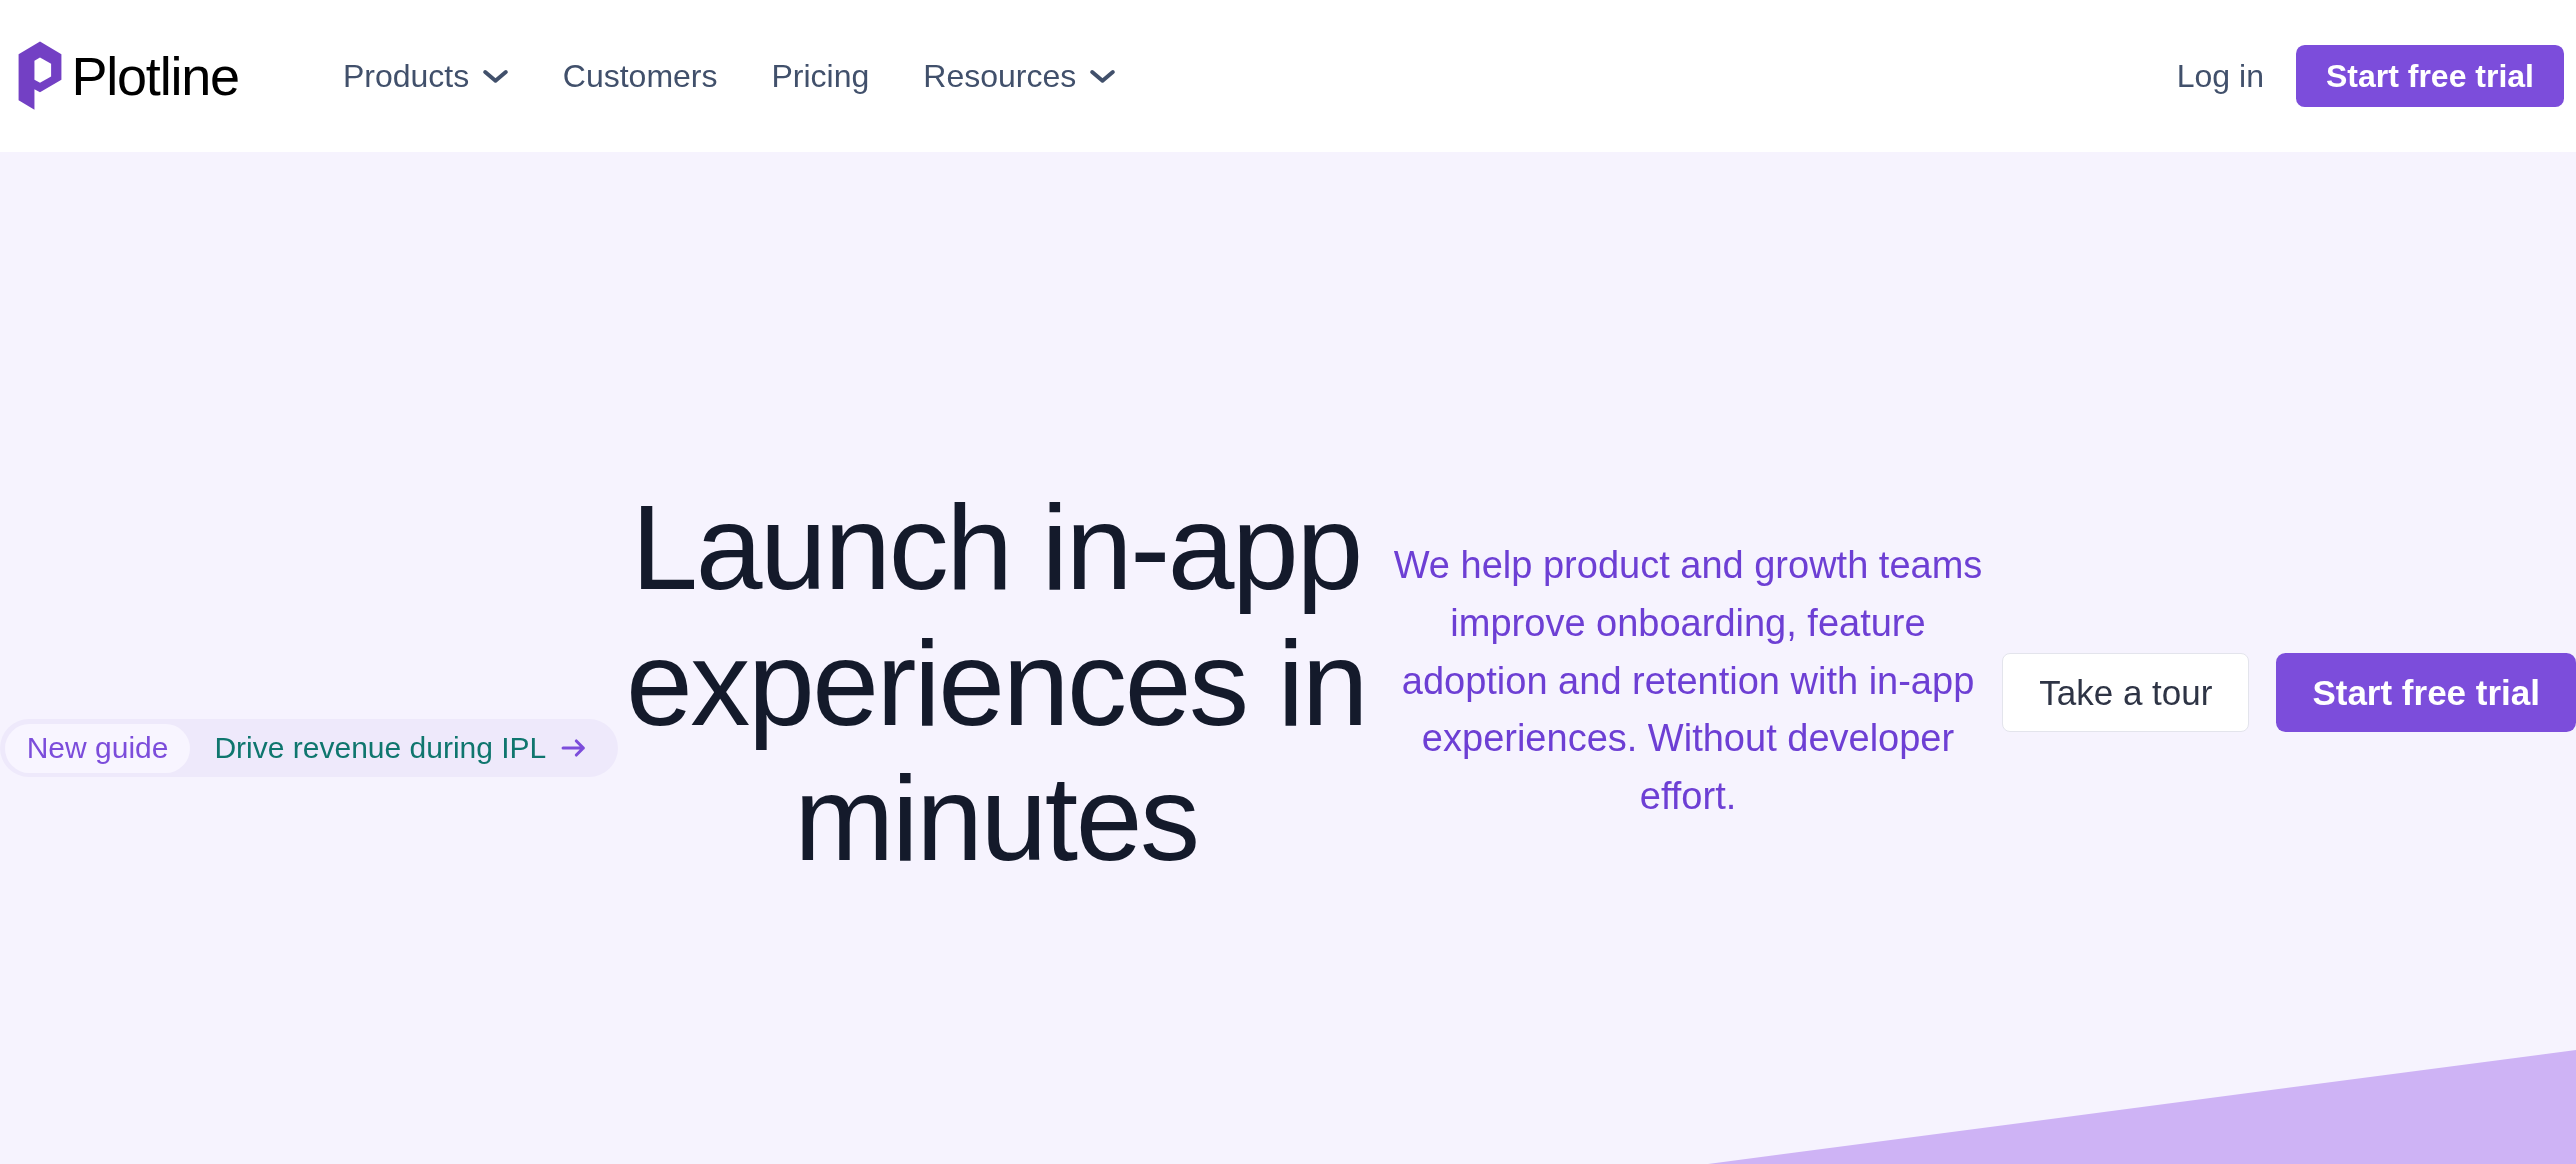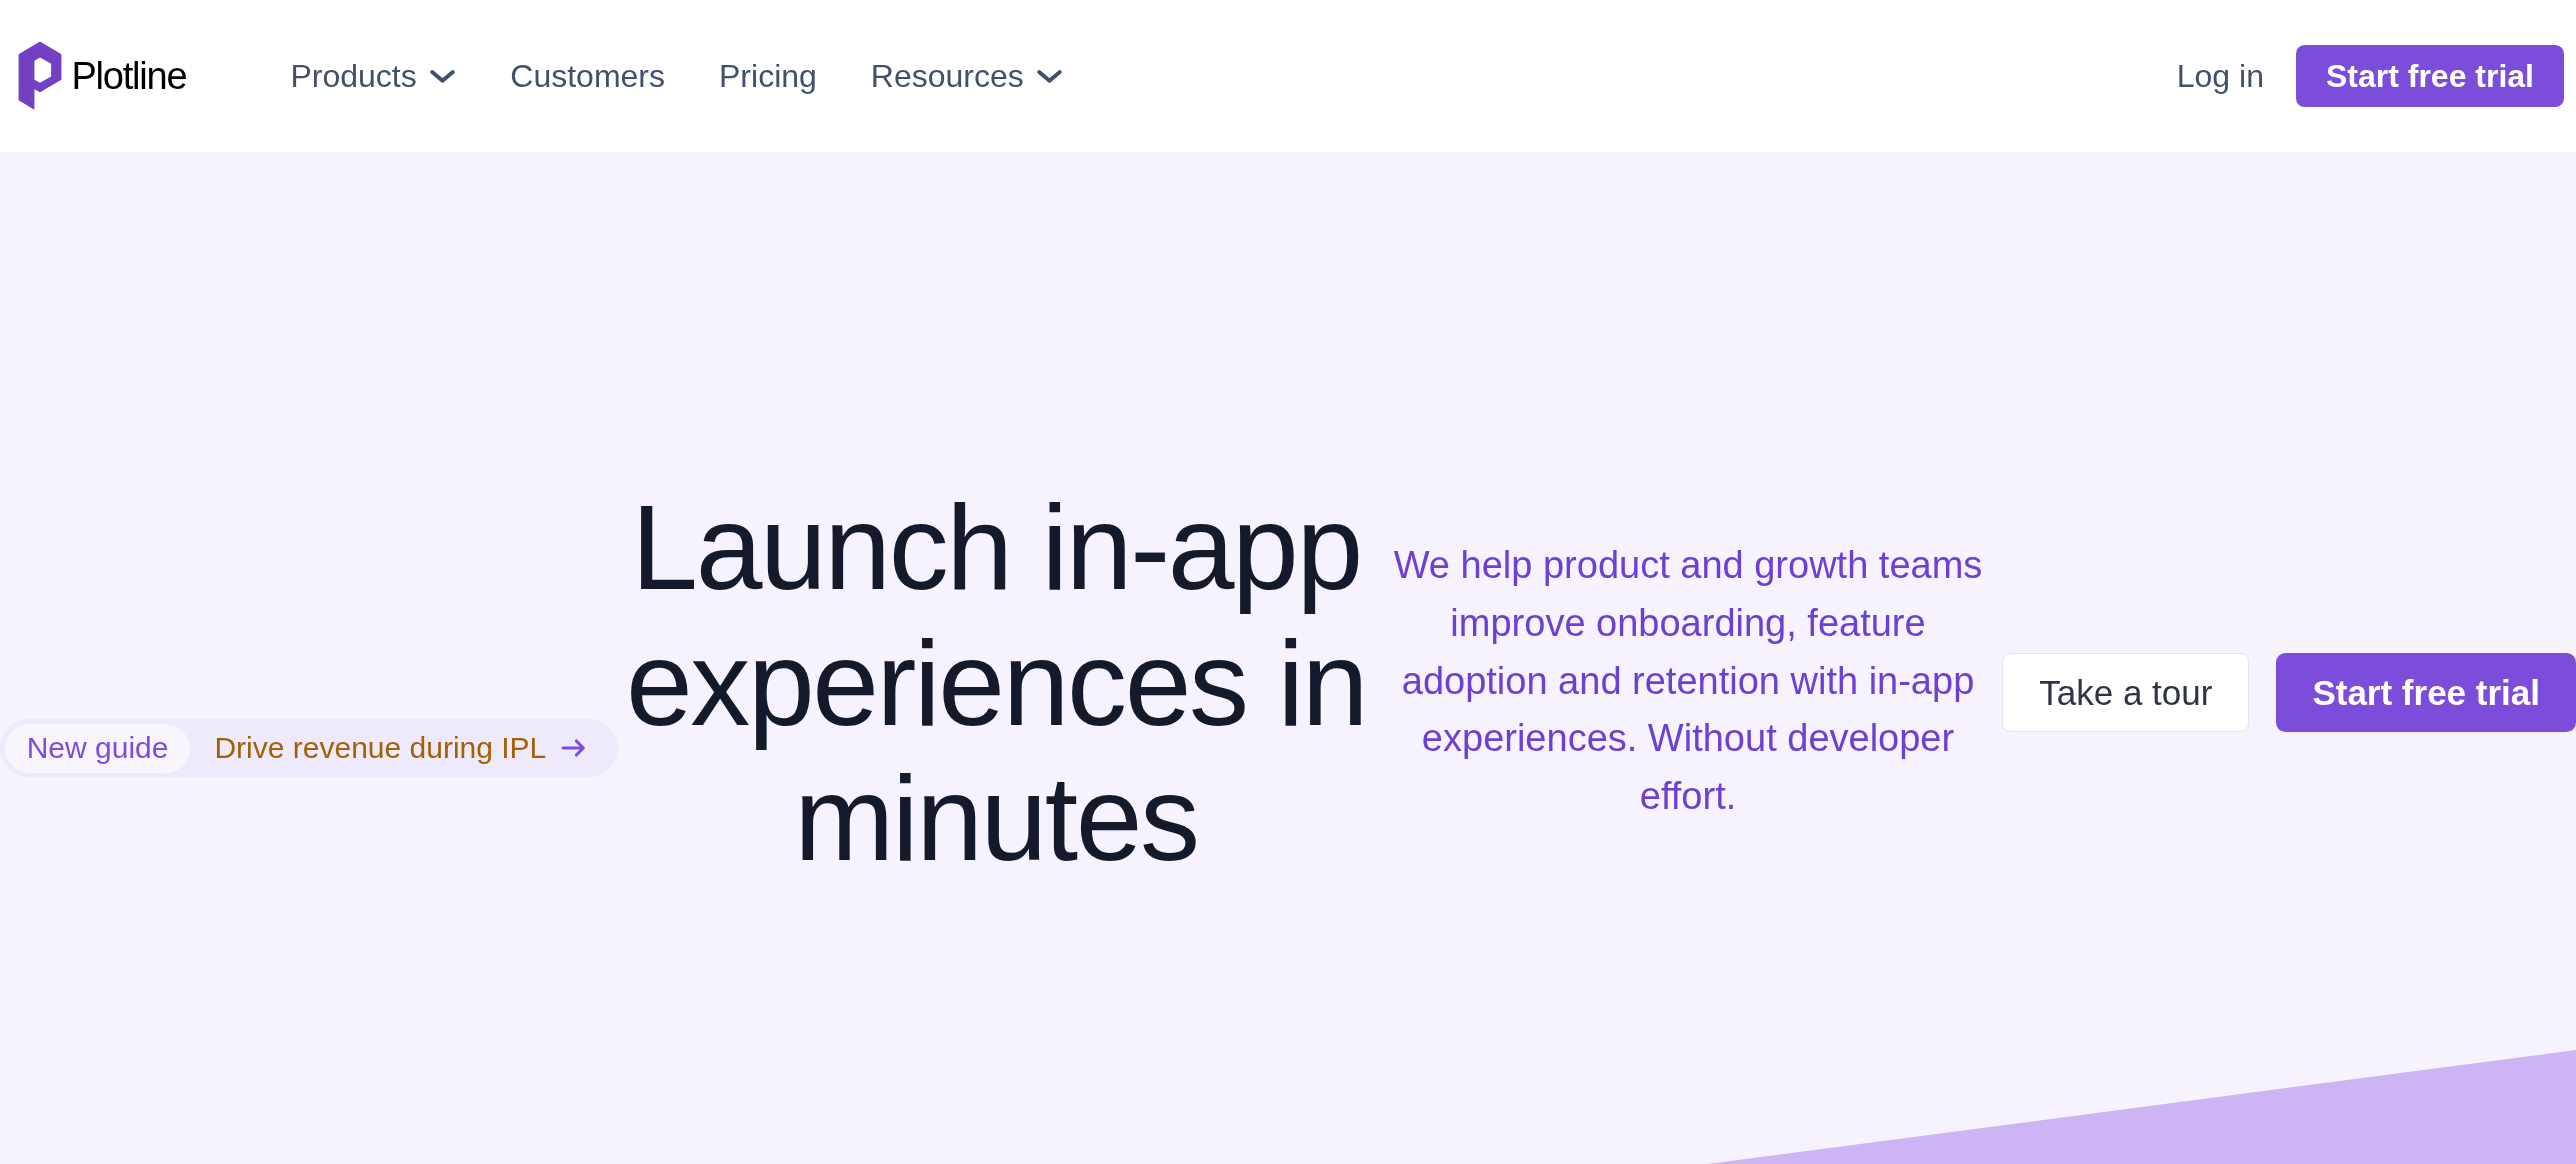--- a/index.html
+++ b/index.html
@@ -27,7 +27,7 @@
   }
   .brand-mark { width:46px; height:73px; display:block; flex:none; }
   .brand-name {
-    font-size:38px; color:#000000; letter-spacing:-1.2px;
+    font-size:54px; color:#000000; letter-spacing:-1.2px;
     font-weight:400; line-height:1;
     font-family:"Liberation Sans", sans-serif;
   }

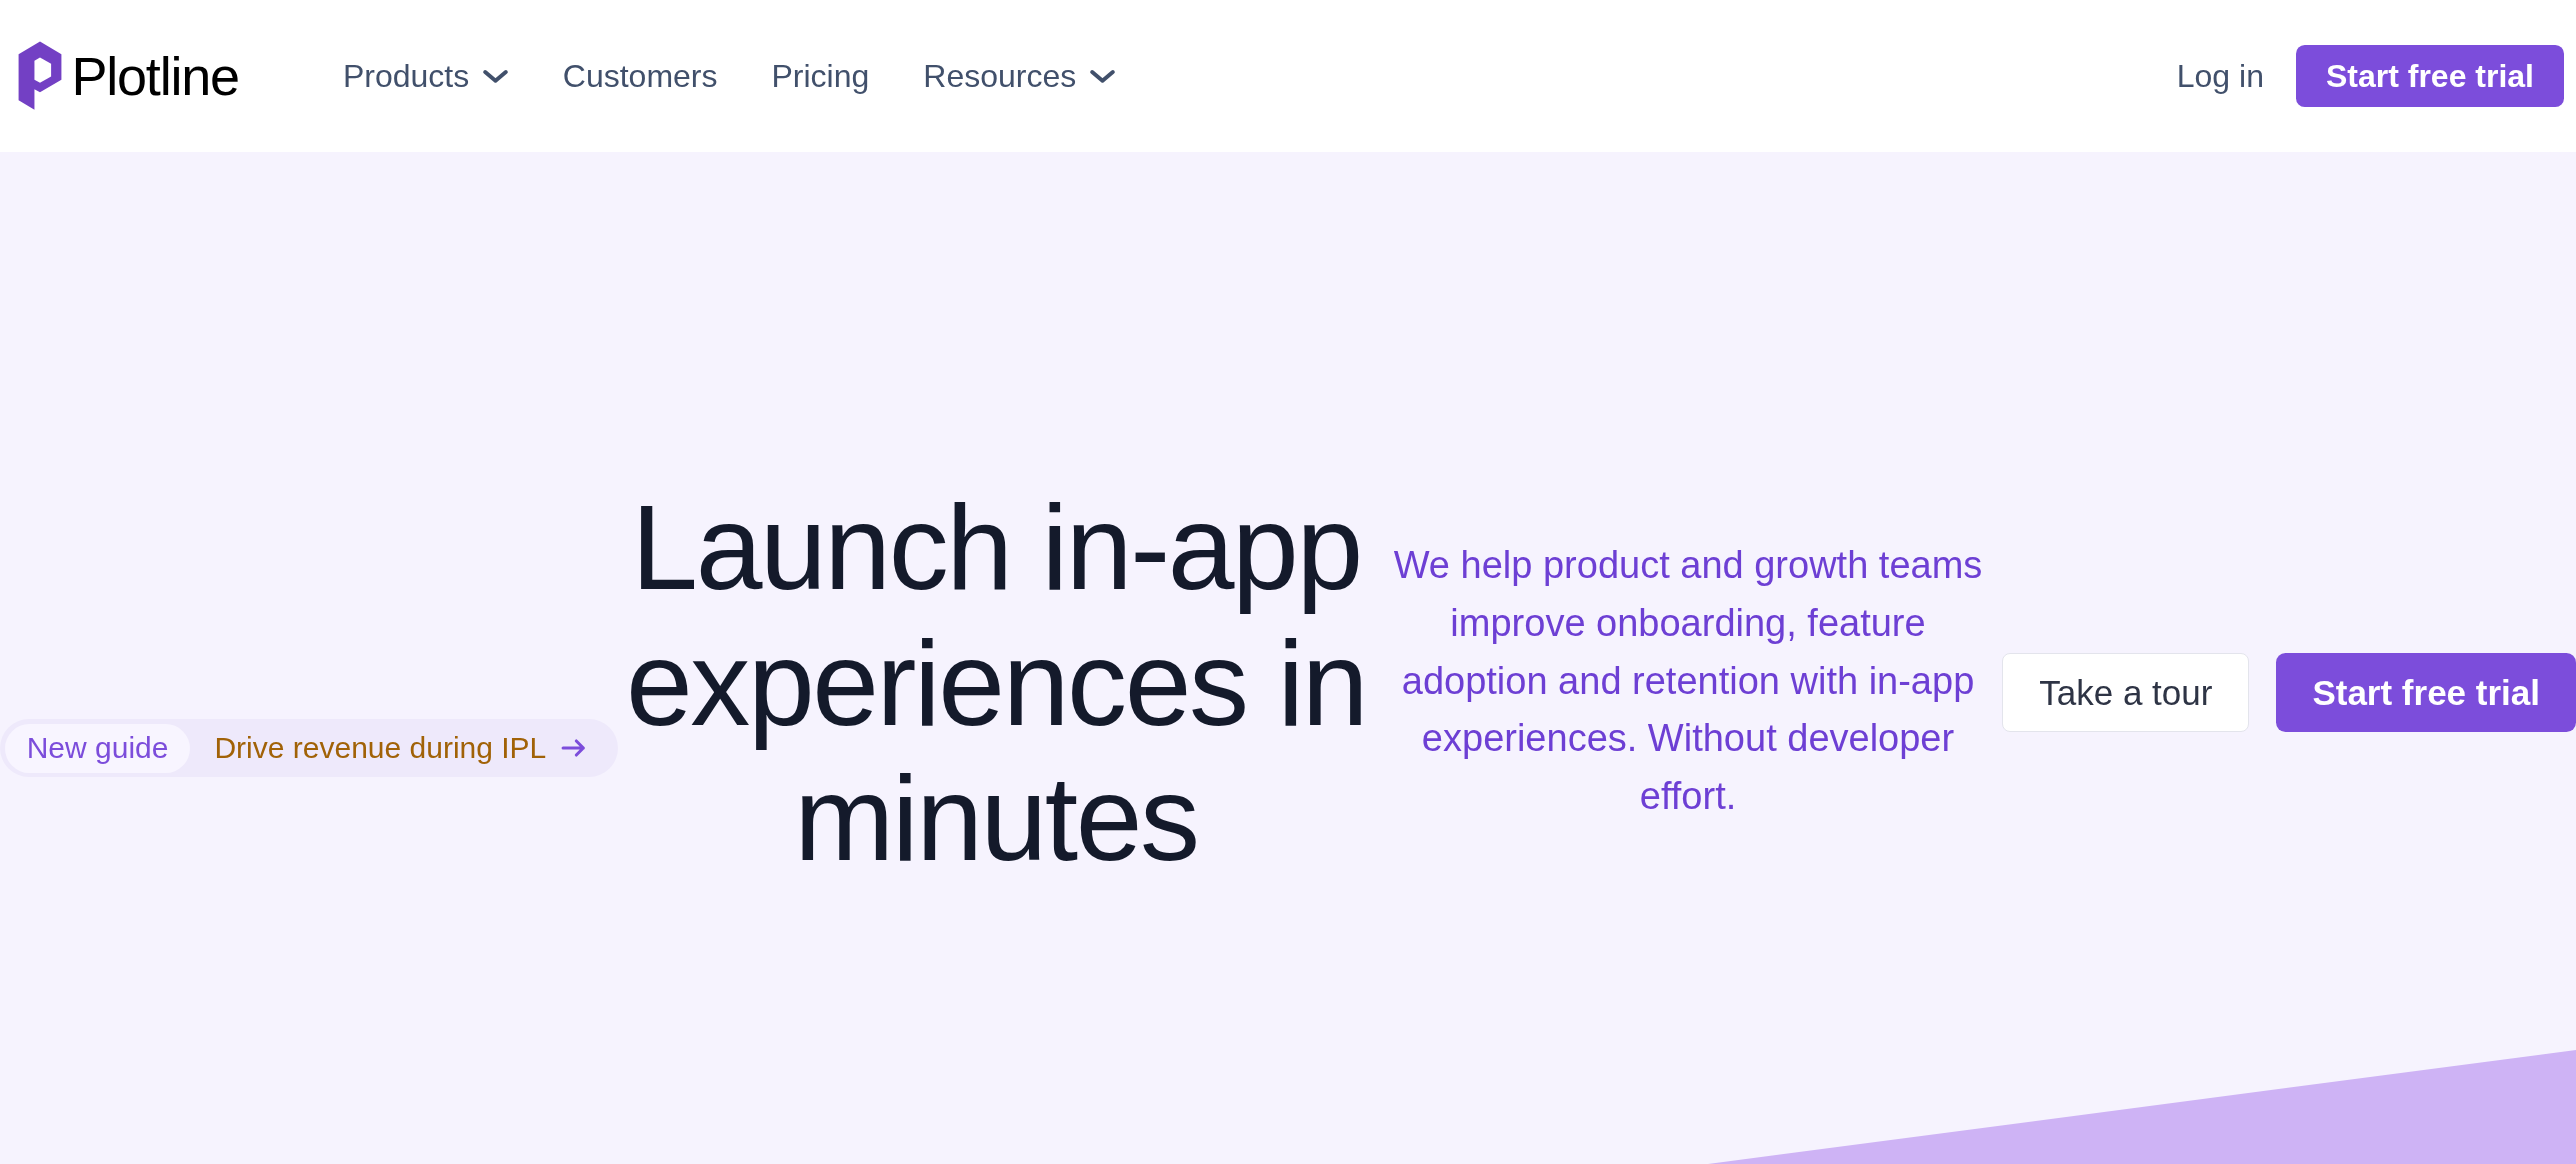--- a/index.html
+++ b/index.html
@@ -101,7 +101,7 @@
   }
   .announce-text {
     margin-left:24px;
-    font-size:30px; color:#a16207;
+    font-size:30px; color:#0f766e;
     display:flex; align-items:center; gap:14px;
     white-space:nowrap;
   }

